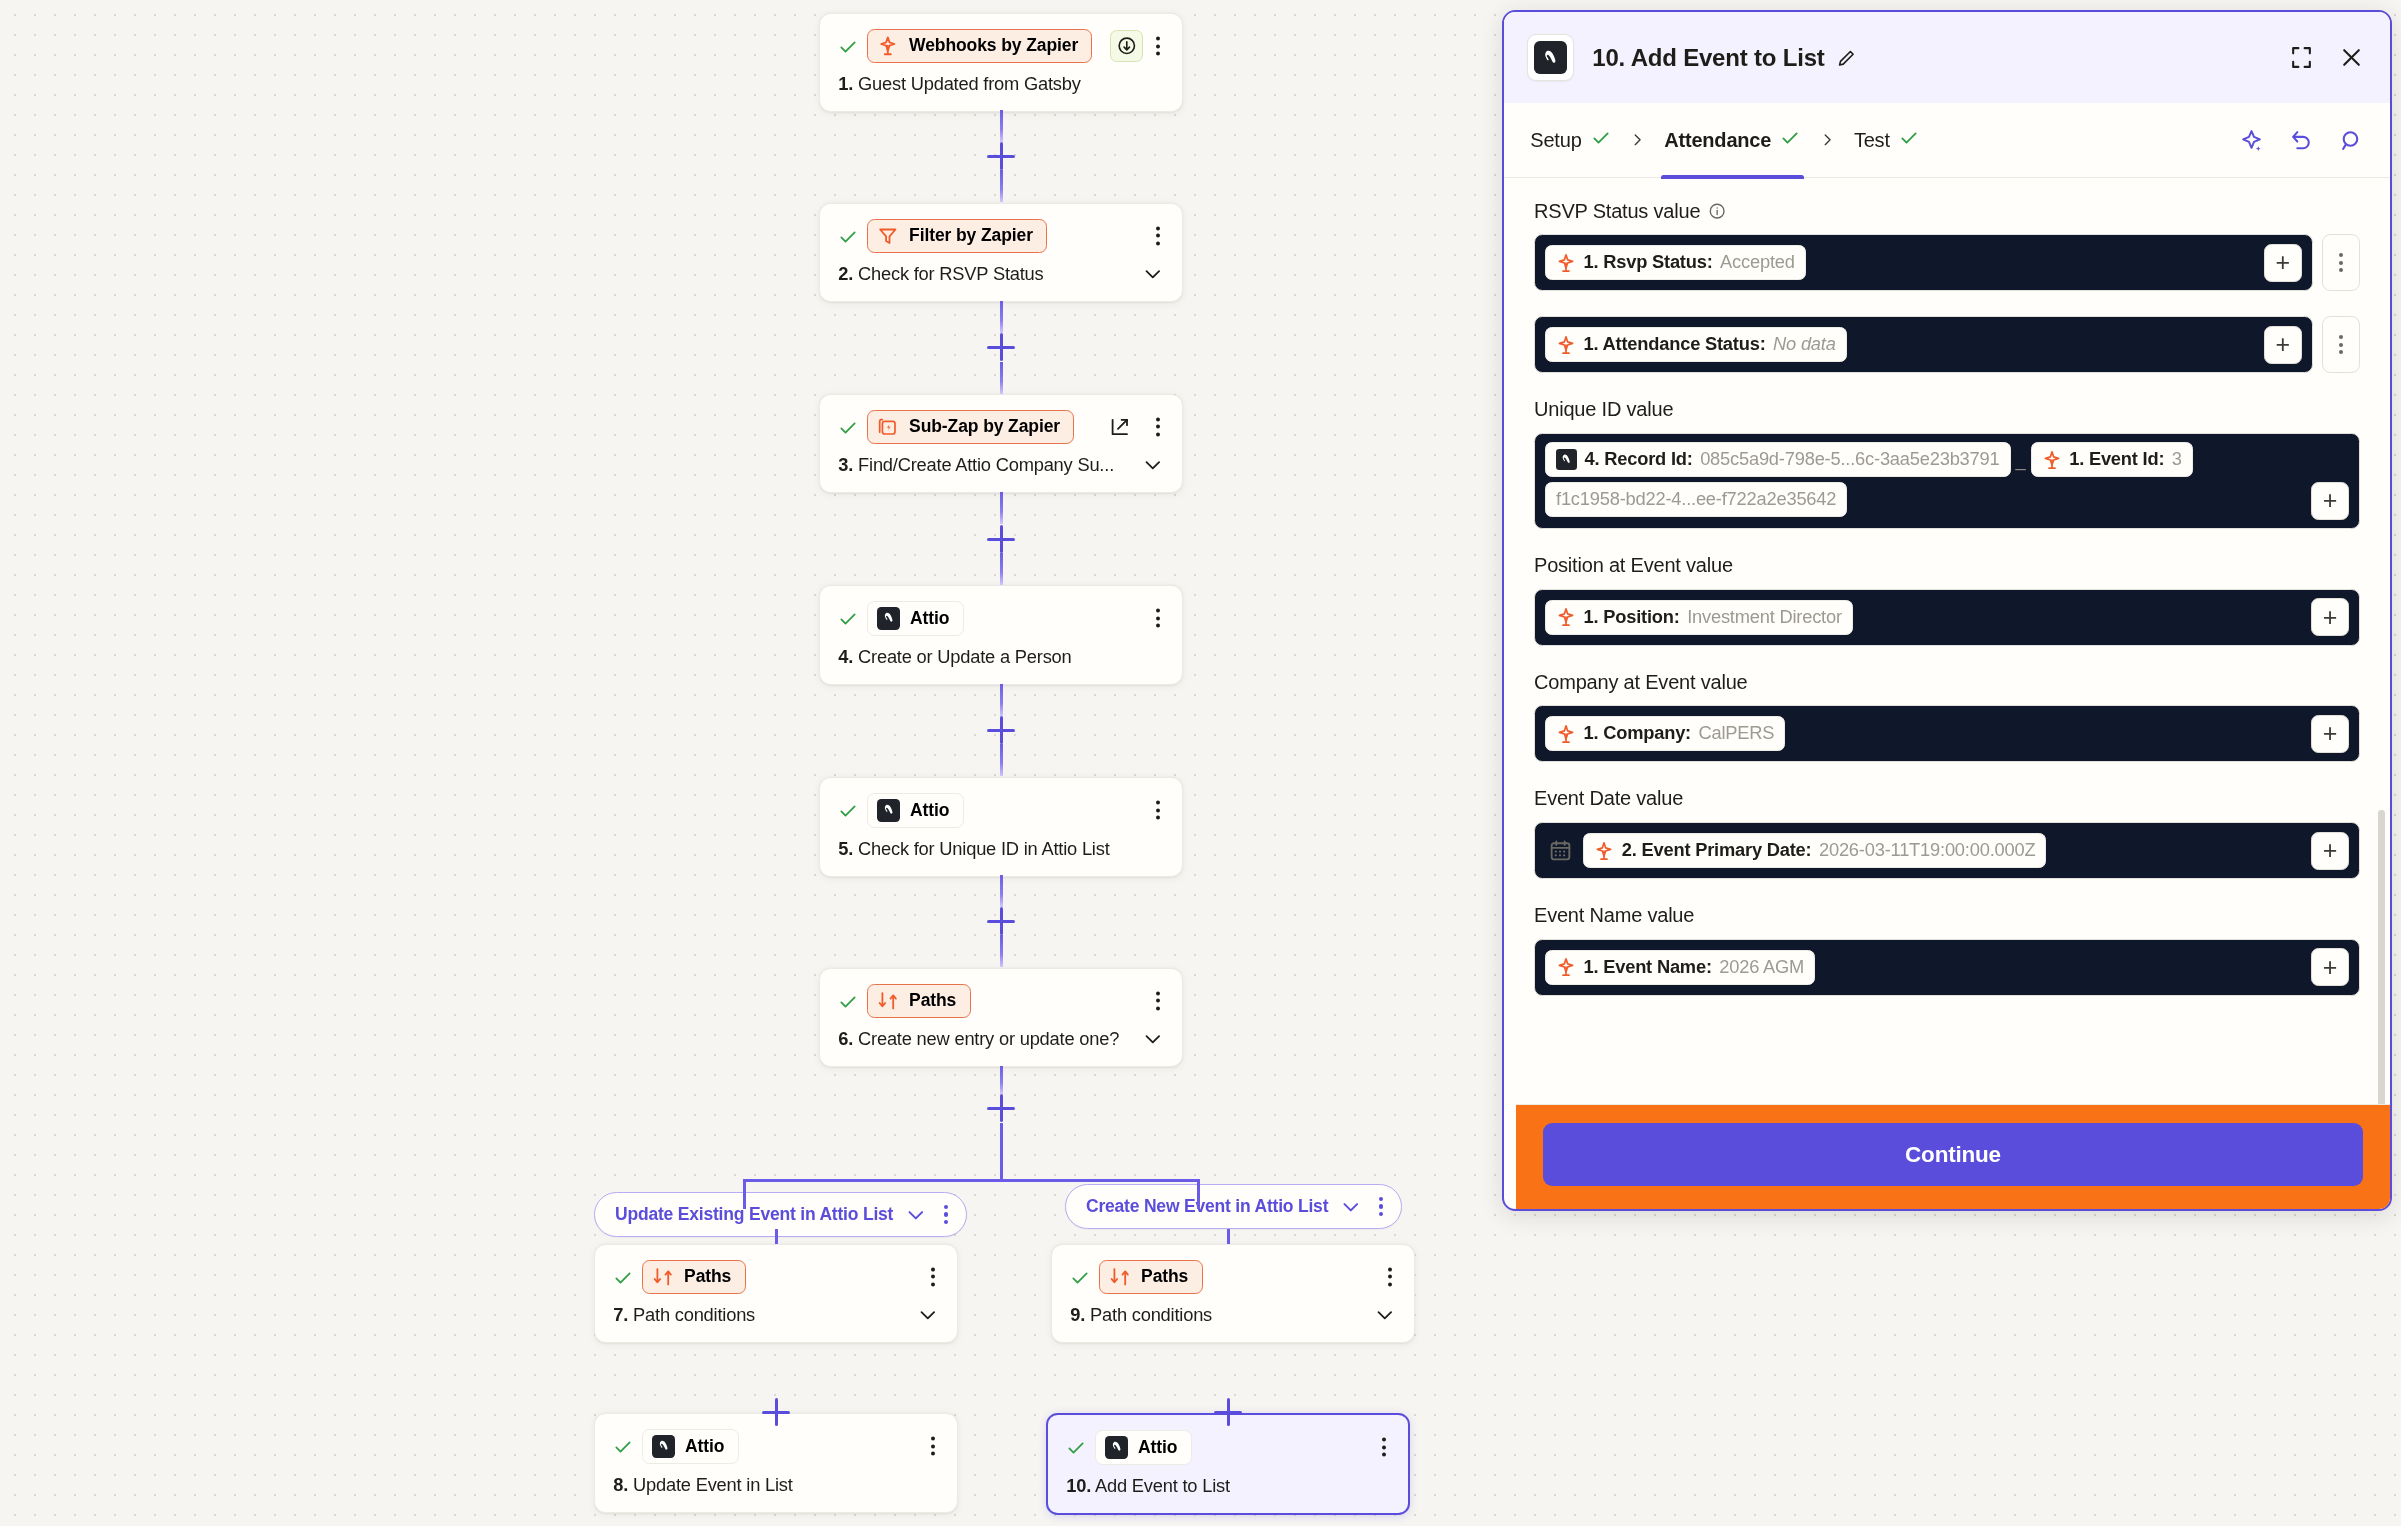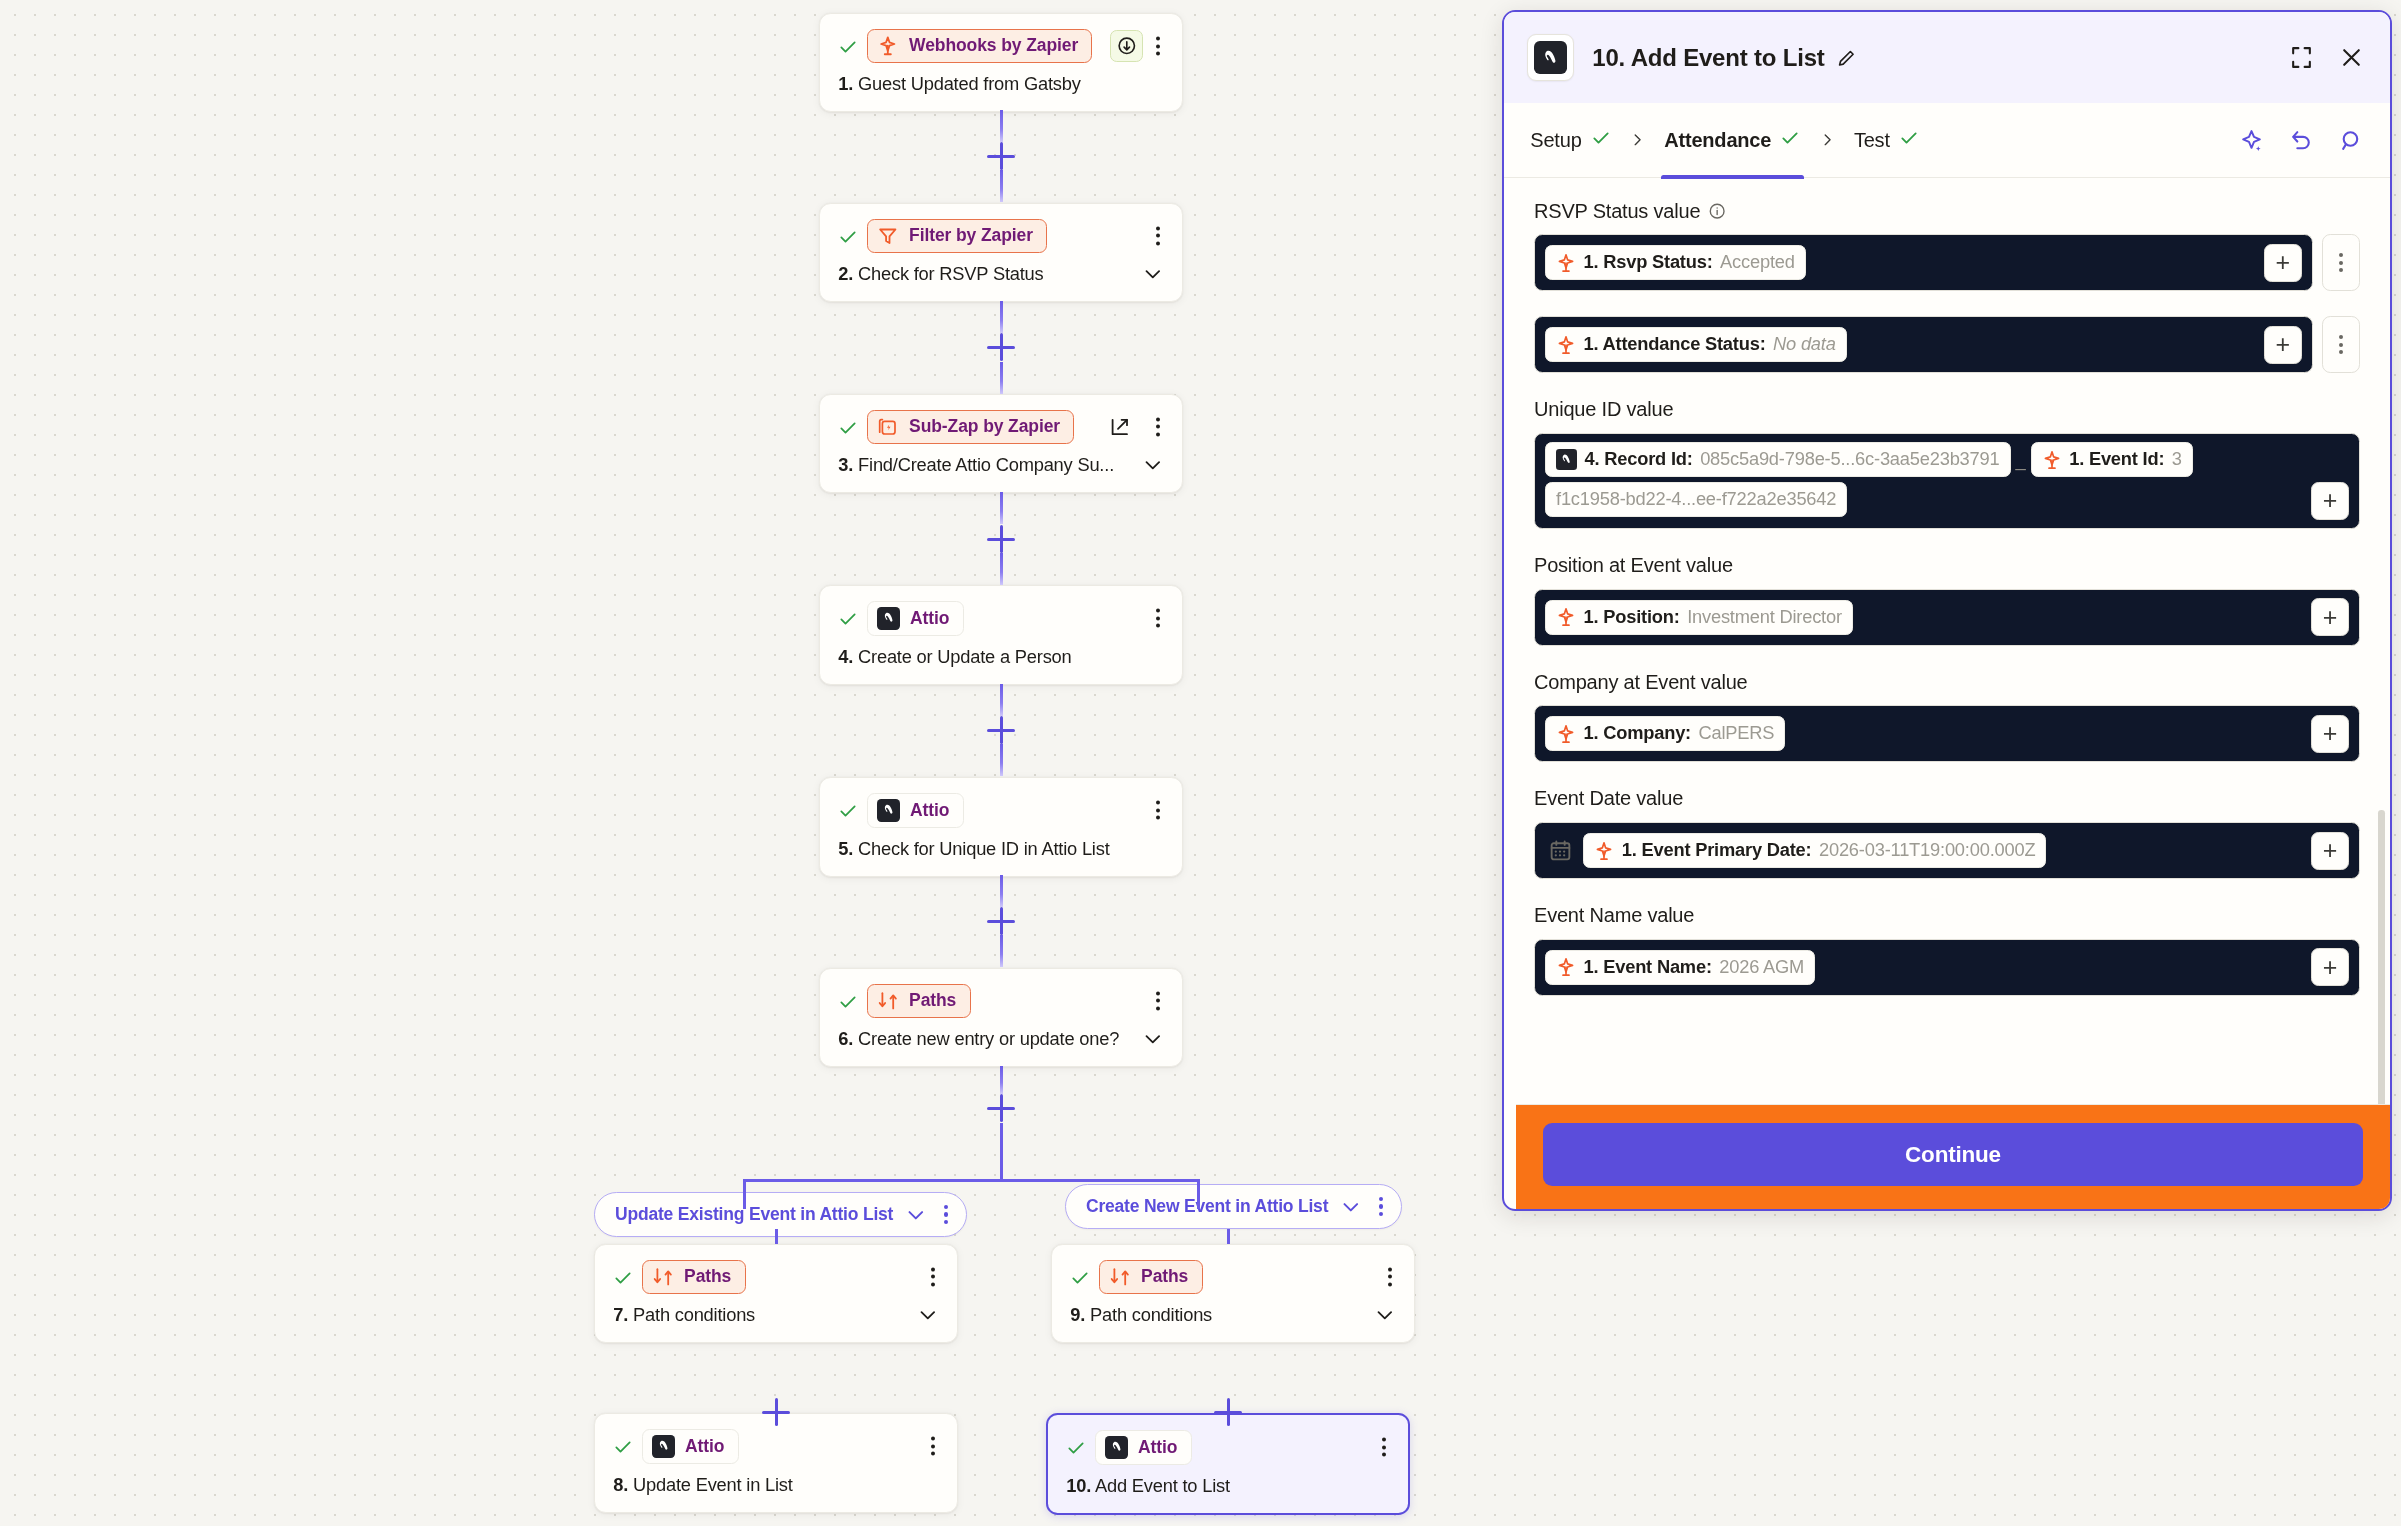--- a/index.html
+++ b/index.html
@@ -42,7 +42,7 @@
     display: inline-flex; align-items: center; gap: 10px;
     border-radius: 7.5px;
     padding: 5px 13.3px 5px 9.1px;
-    font-size: 17.5px; font-weight: 700; color: #701a75;
+    font-size: 17.5px; font-weight: 700; color: #000000;
     letter-spacing: -0.1px;
     line-height: 1;
   }

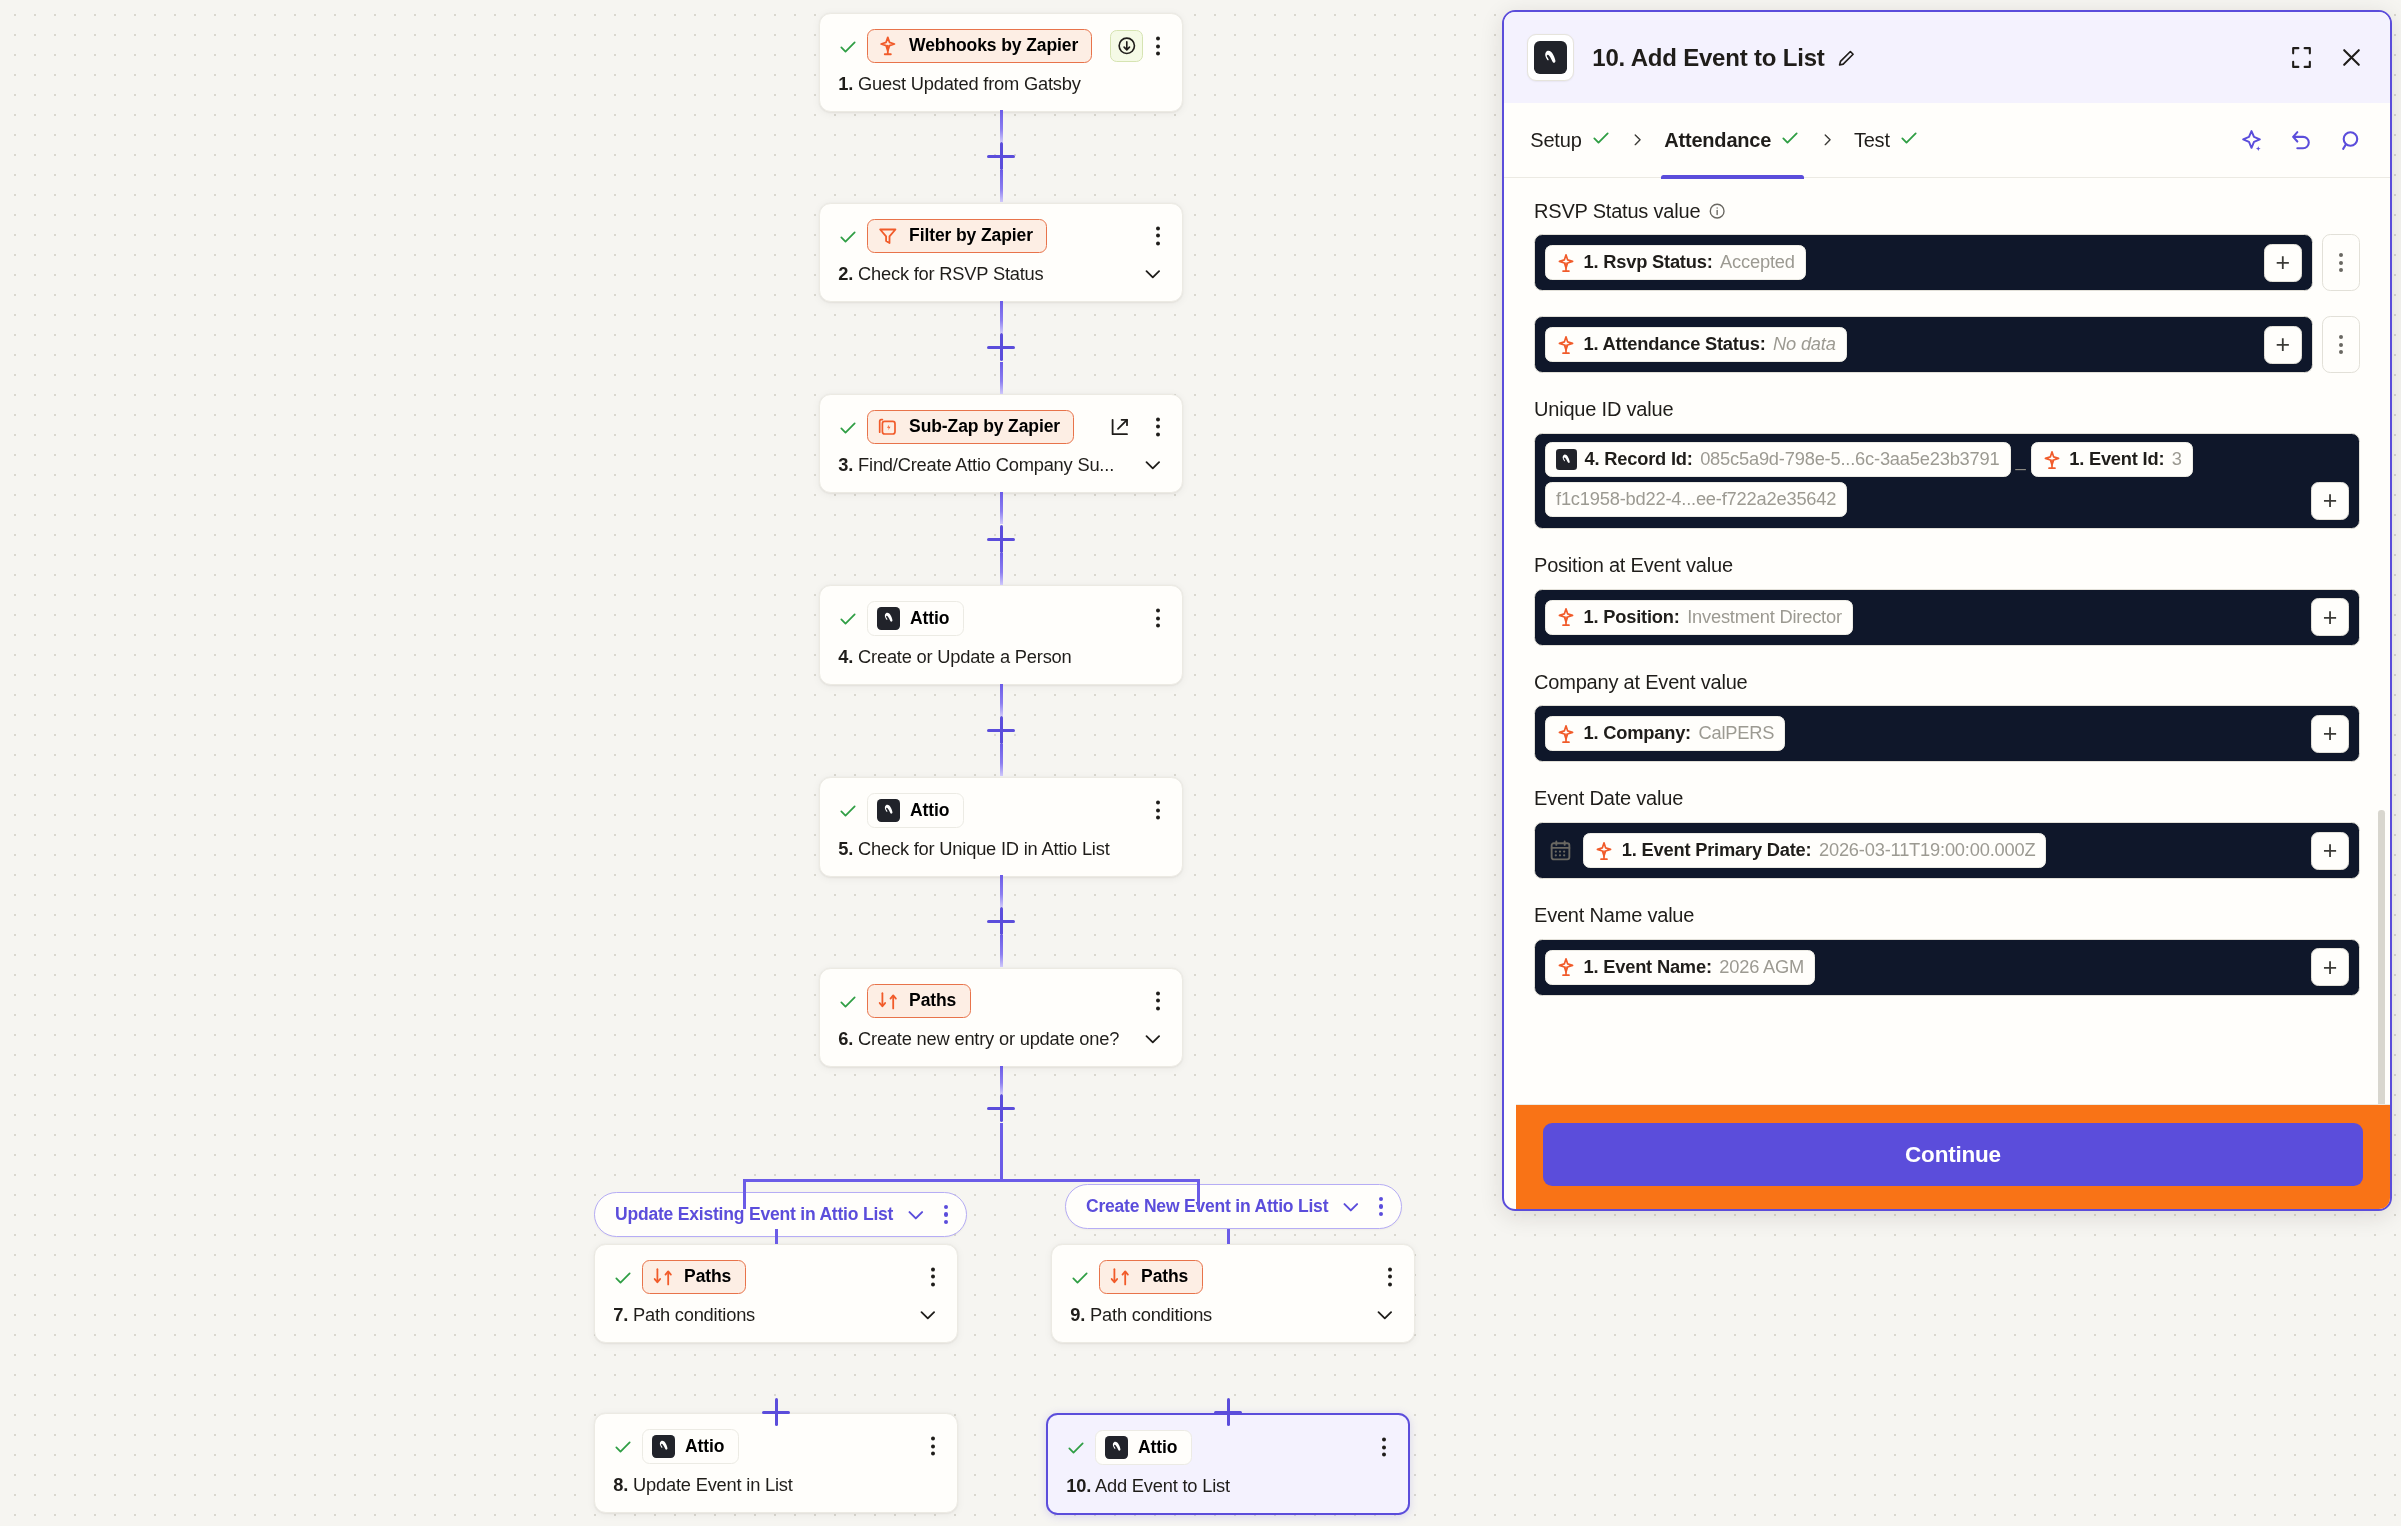--- a/index.html
+++ b/index.html
@@ -820,7 +820,7 @@
                     <path d="M12 12.2v9.6M8.4 21.8h7.2" stroke="#f15b2a" stroke-width="2" stroke-linecap="round" fill="none"></path>
                   </svg>
                 </span>
-                <b>1. Event Primary Date:</b>
+                <b>2. Event Primary Date:</b>
                 <span class="v">2026-03-11T19:00:00.000Z</span>
               </span>
               <span class="add-btn" style="margin-left:auto;">+</span>

